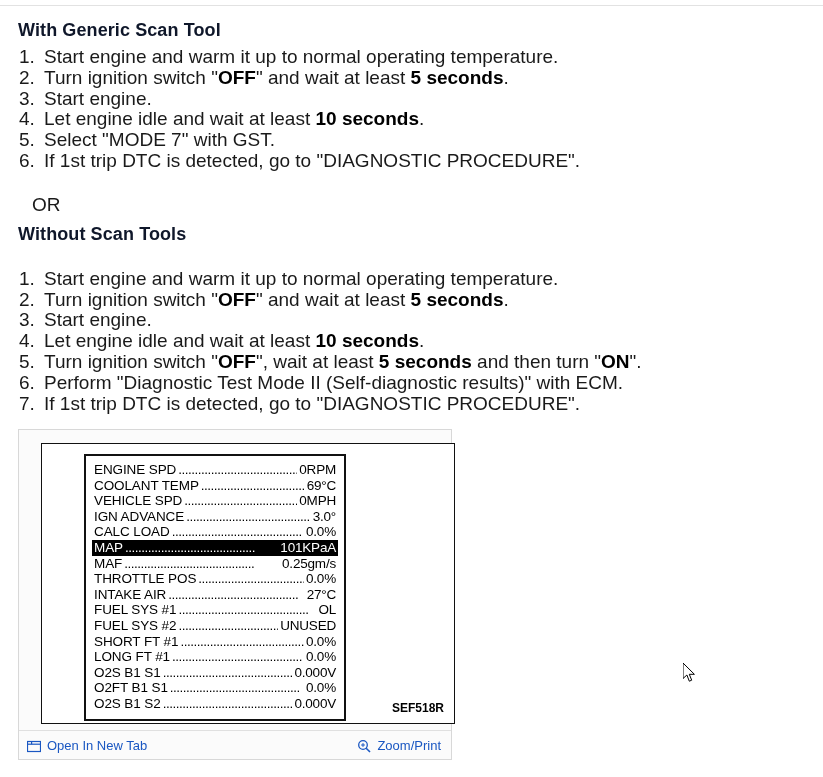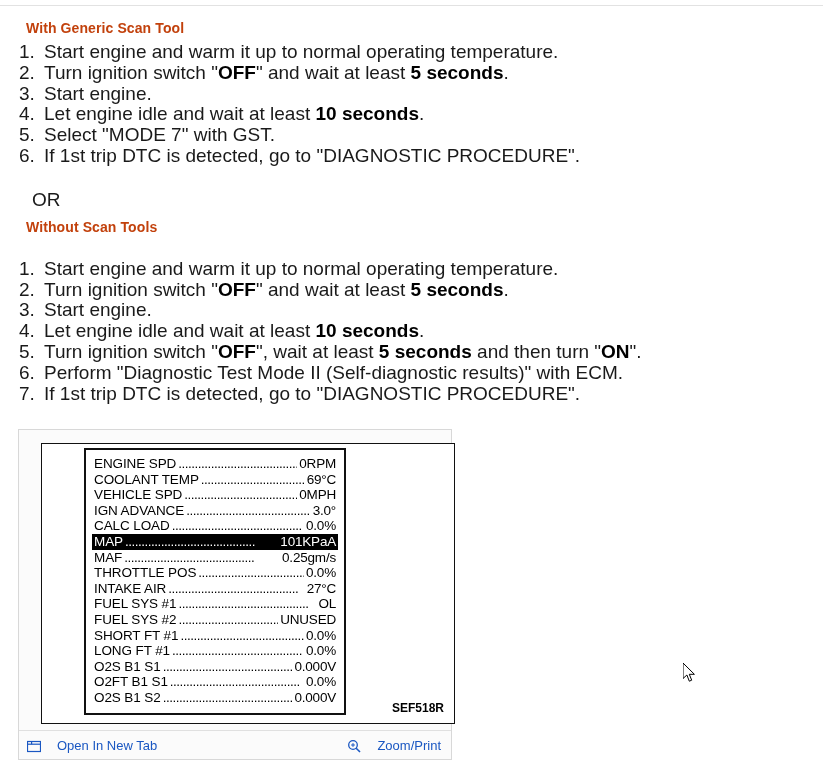--- a/index.html
+++ b/index.html
@@ -30,10 +30,10 @@
     width: 700px;
   }
   .section-title {
-    font-size: 14px;
+    font-size: 18px;
     font-weight: bold;
-    color: #c2410c;
-    margin: 0 0 6px 8px;
+    color: #0f172a;
+    margin: 0 0 6px 0;
     letter-spacing: 0.1px;
   }
   ol.proc {

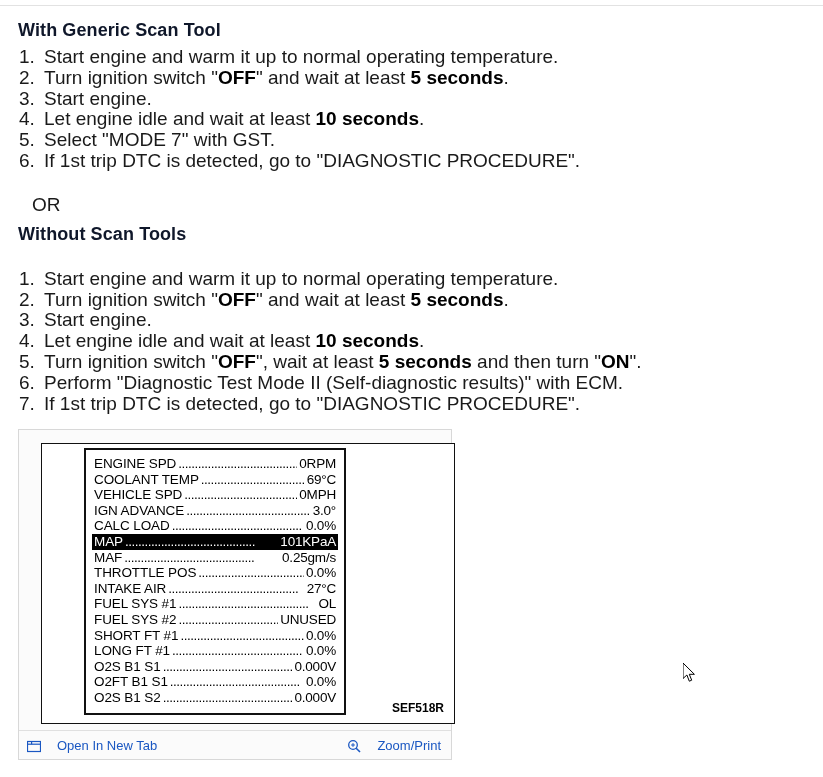--- a/index.html
+++ b/index.html
@@ -77,7 +77,7 @@
   }
   .dmm {
     position: absolute;
-    top: 4px;
+    top: 10px;
     left: 42px;
     width: 262px;
     border: 2px solid #111;

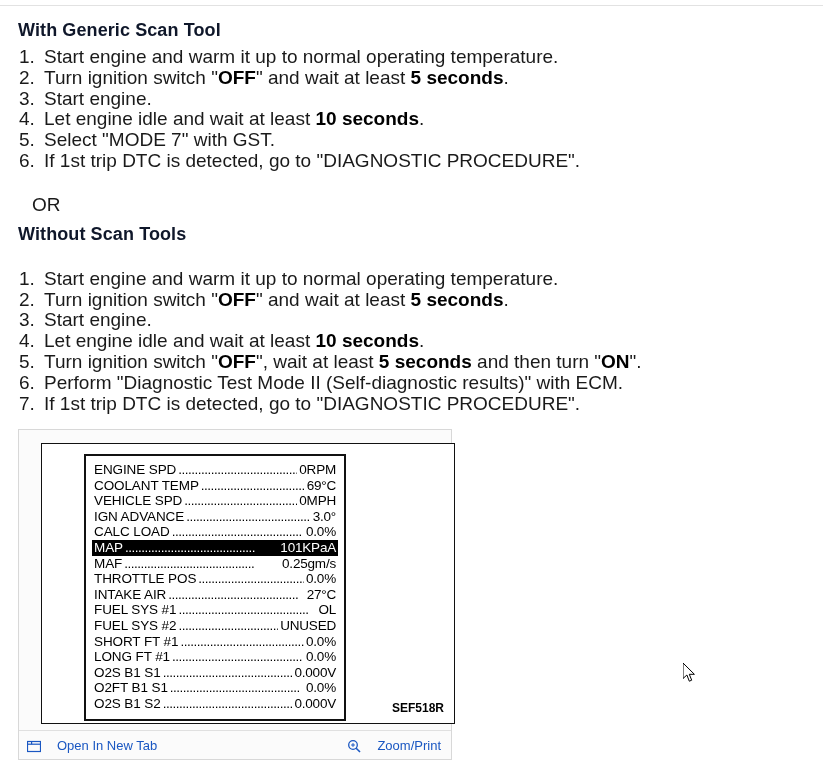--- a/index.html
+++ b/index.html
@@ -129,7 +129,7 @@
   .act {
     display: flex;
     align-items: center;
-    gap: 16px;
+    gap: 6px;
     color: #1a57c2;
     font-size: 13px;
     cursor: pointer;

